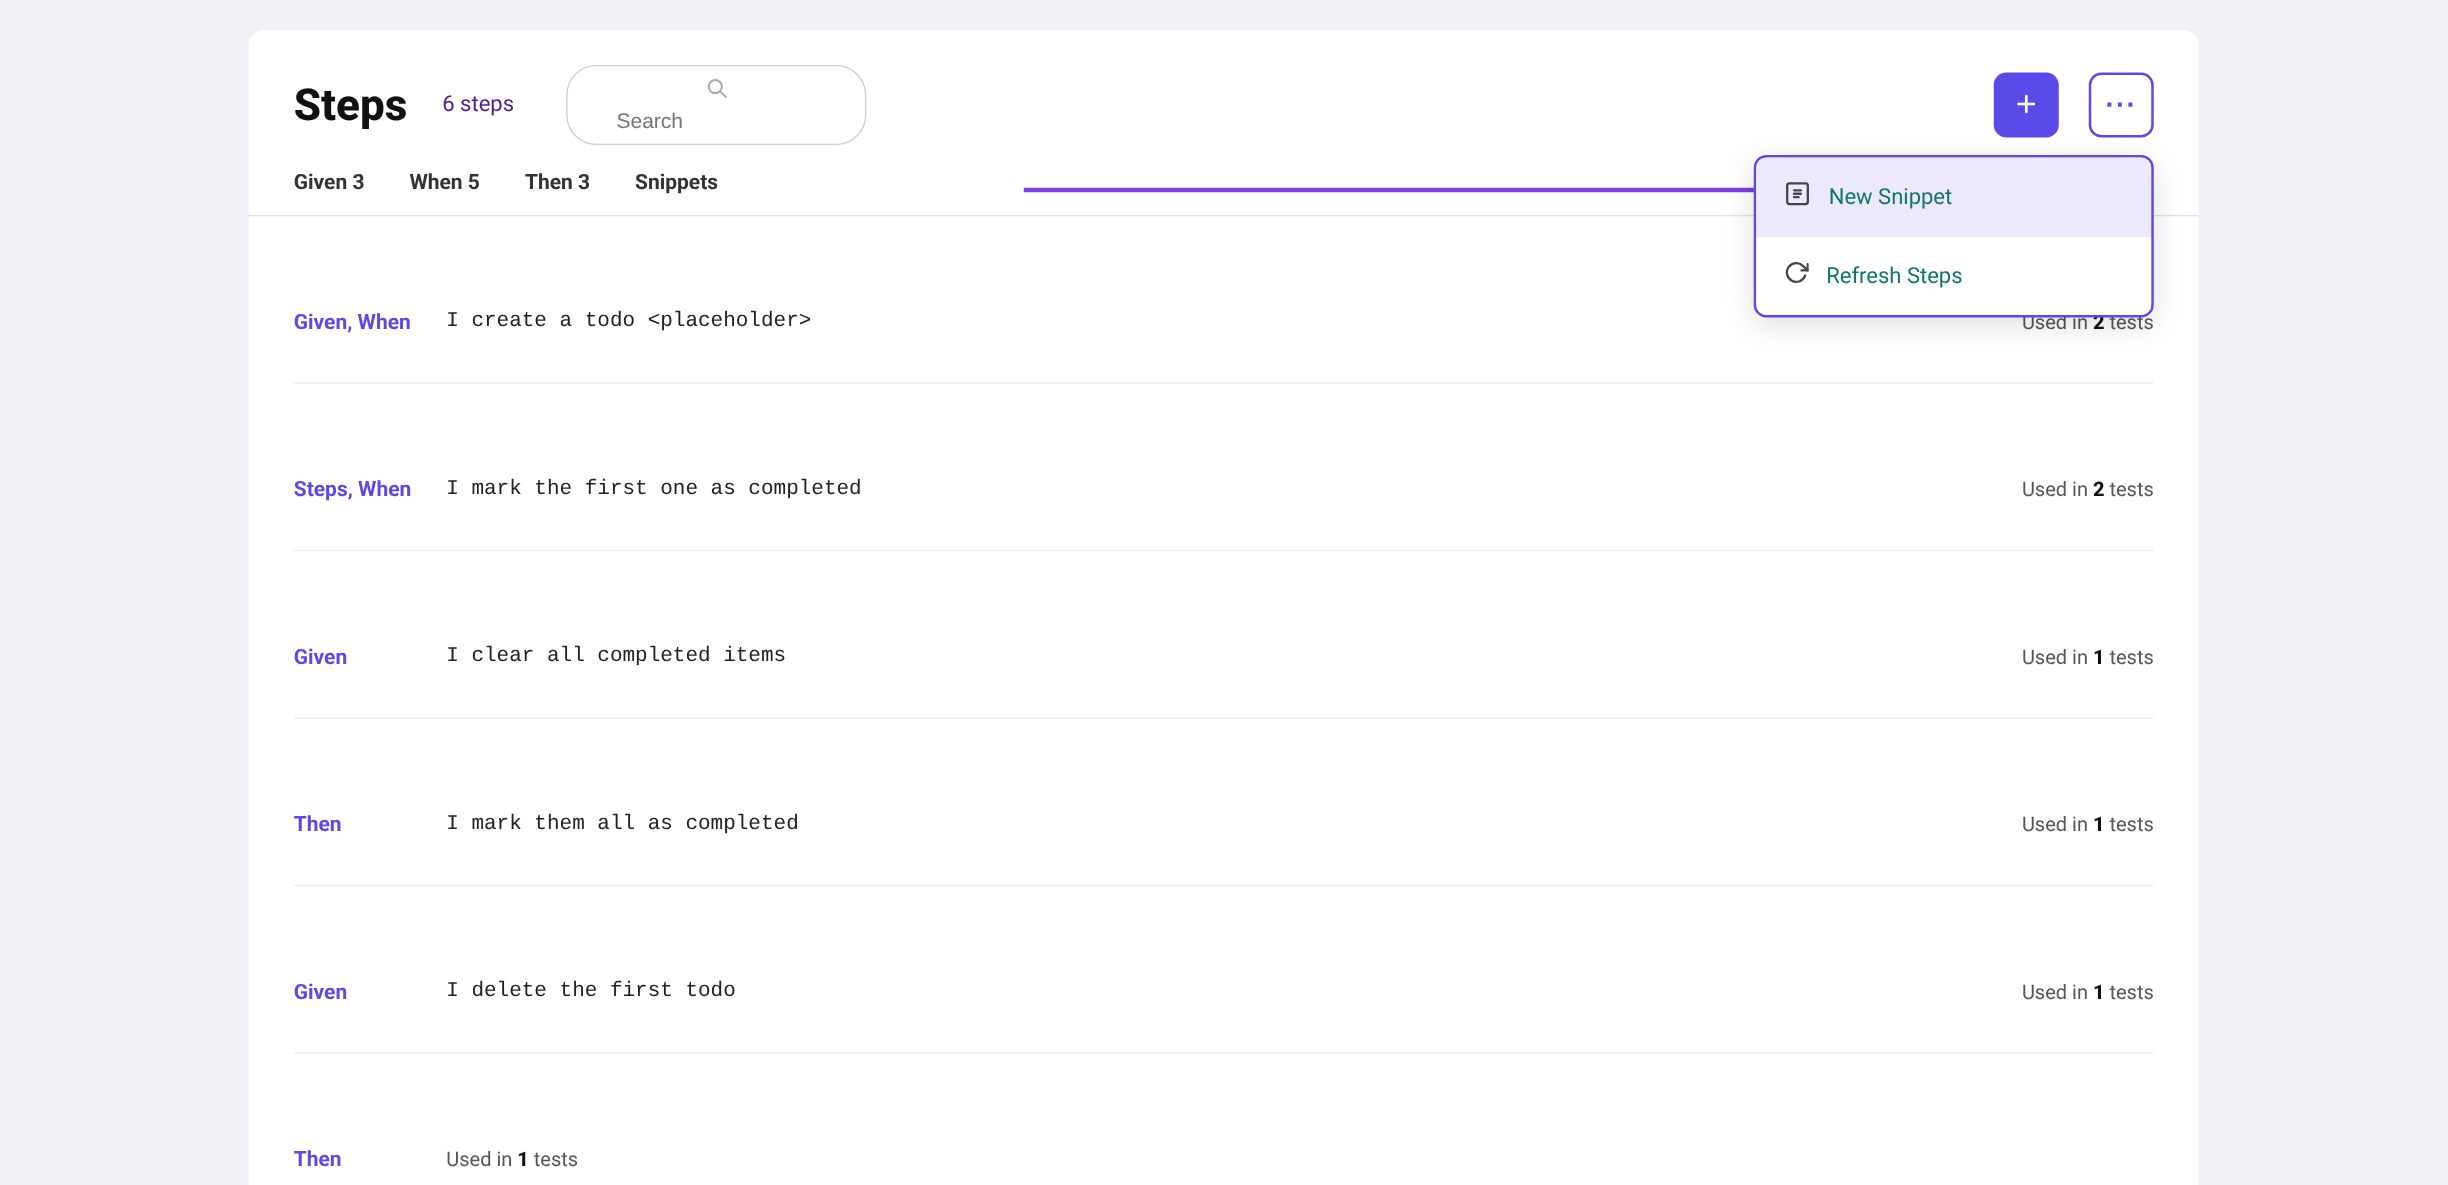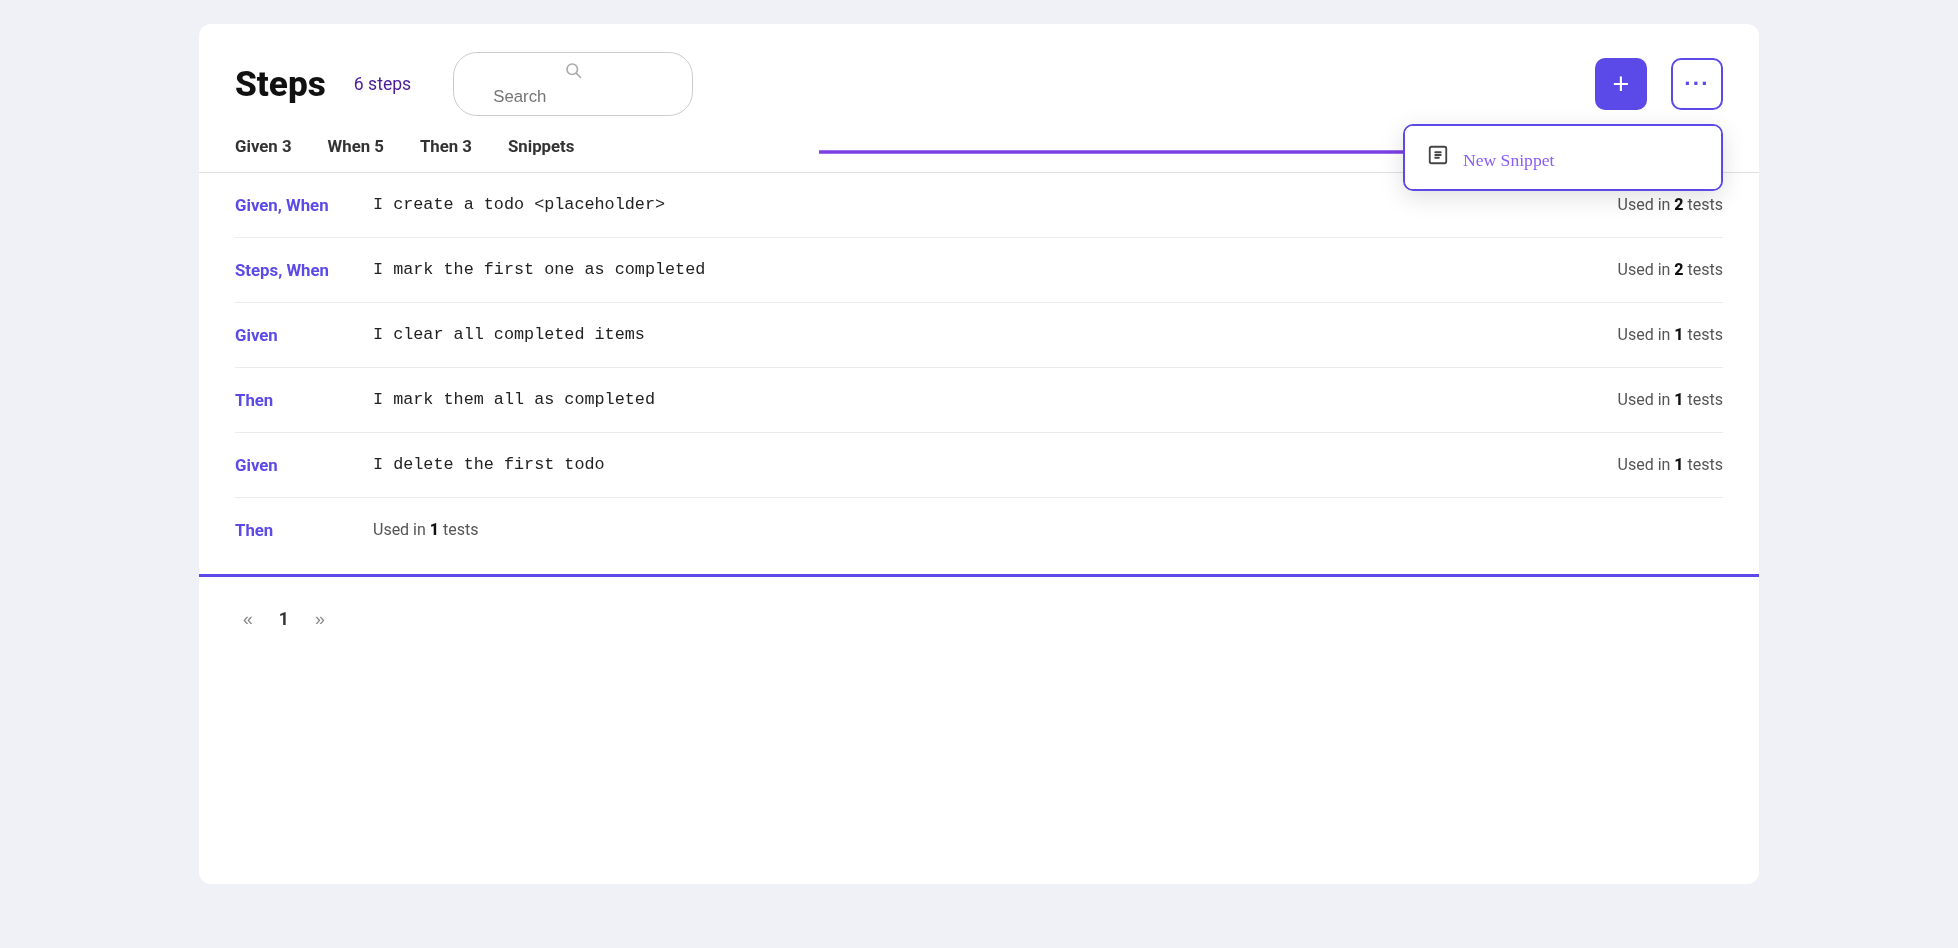--- a/index.html
+++ b/index.html
@@ -128,14 +128,13 @@
     }
     .dropdown-item {
       display: flex;
-      align-items: flex-end;
+      align-items: center;
       gap: 14px;
       padding: 18px 22px;
       cursor: pointer;
       font-size: 1.1rem;
-      color: #8b5cf6;
+      color: #0f766e;
       background: #f3f0fd;
-      font-family: Liberation Serif, serif;
     }
     .dropdown-item:first-child {
       background: #ede9fc;

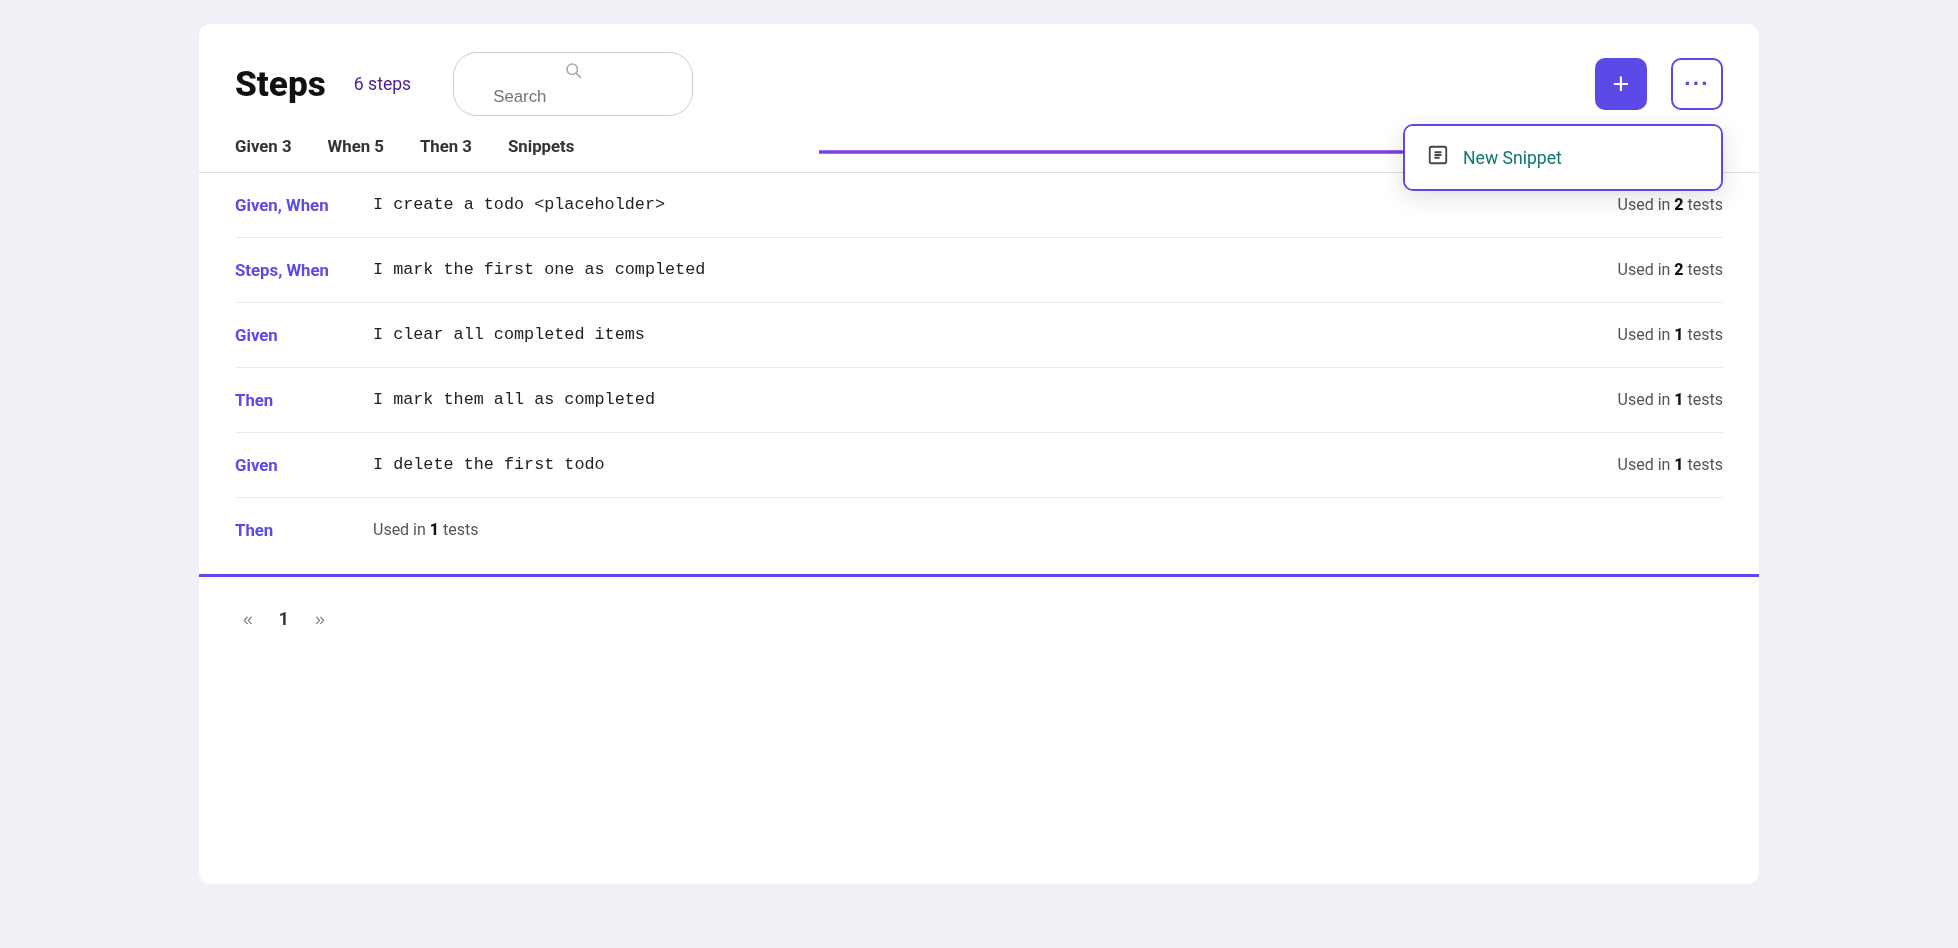--- a/index.html
+++ b/index.html
@@ -266,6 +266,15 @@
       </span>
       <span>New Snippet</span>
     </div>
+    <div class="dropdown-item">
+      <span class="dropdown-icon">
+        <svg width="20" height="20" viewBox="0 0 24 24" fill="none" stroke="#444" stroke-width="2.2" stroke-linecap="round" stroke-linejoin="round">
+          <polyline points="23 4 23 10 17 10"></polyline>
+          <path d="M20.49 15a9 9 0 1 1-2.12-9.36L23 10"></path>
+        </svg>
+      </span>
+      <span>Refresh Steps</span>
+    </div>
   </div>
 
   <div class="tabs-bar">

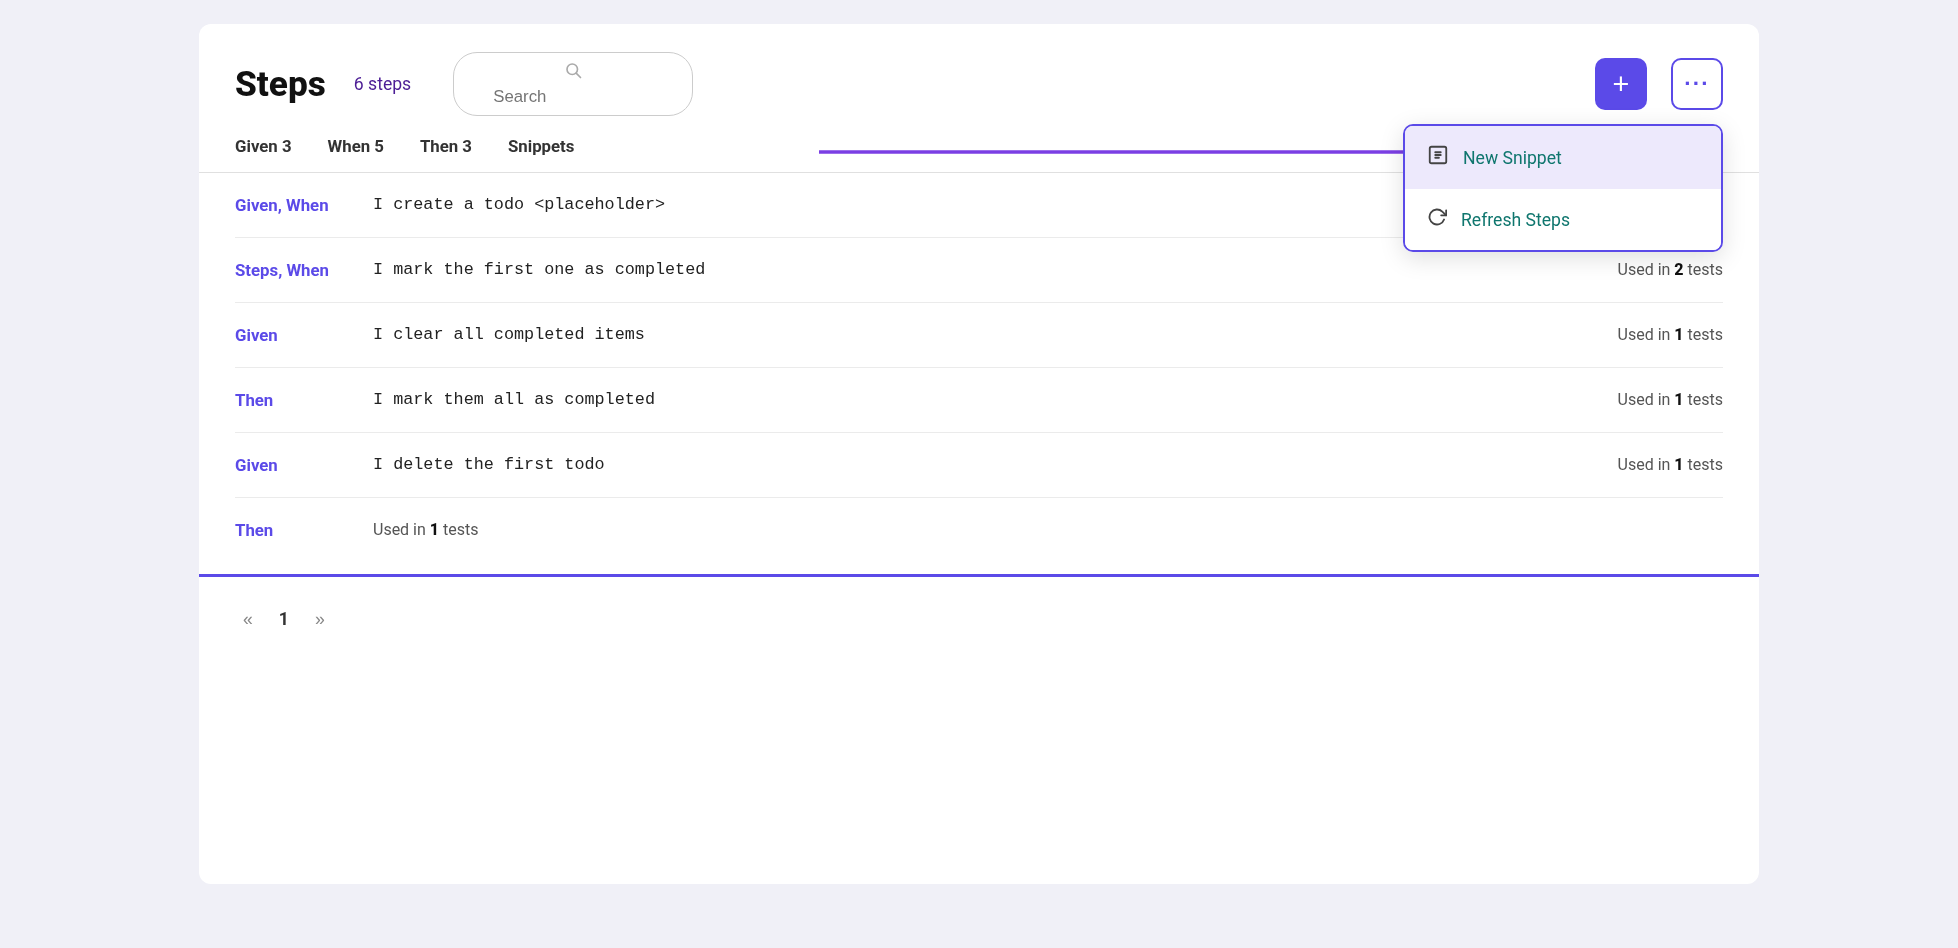--- a/index.html
+++ b/index.html
@@ -171,9 +171,10 @@
     .step-row {
       display: flex;
       align-items: center;
-      padding: 22px 0;
+      padding: 38px 0;
       border-bottom: 1px solid #ebebeb;
-      gap: 28px;
+      gap: 12px;
+      margin-top: 37px;
     }
     .step-row:last-child { border-bottom: none; }
     .step-tag {

